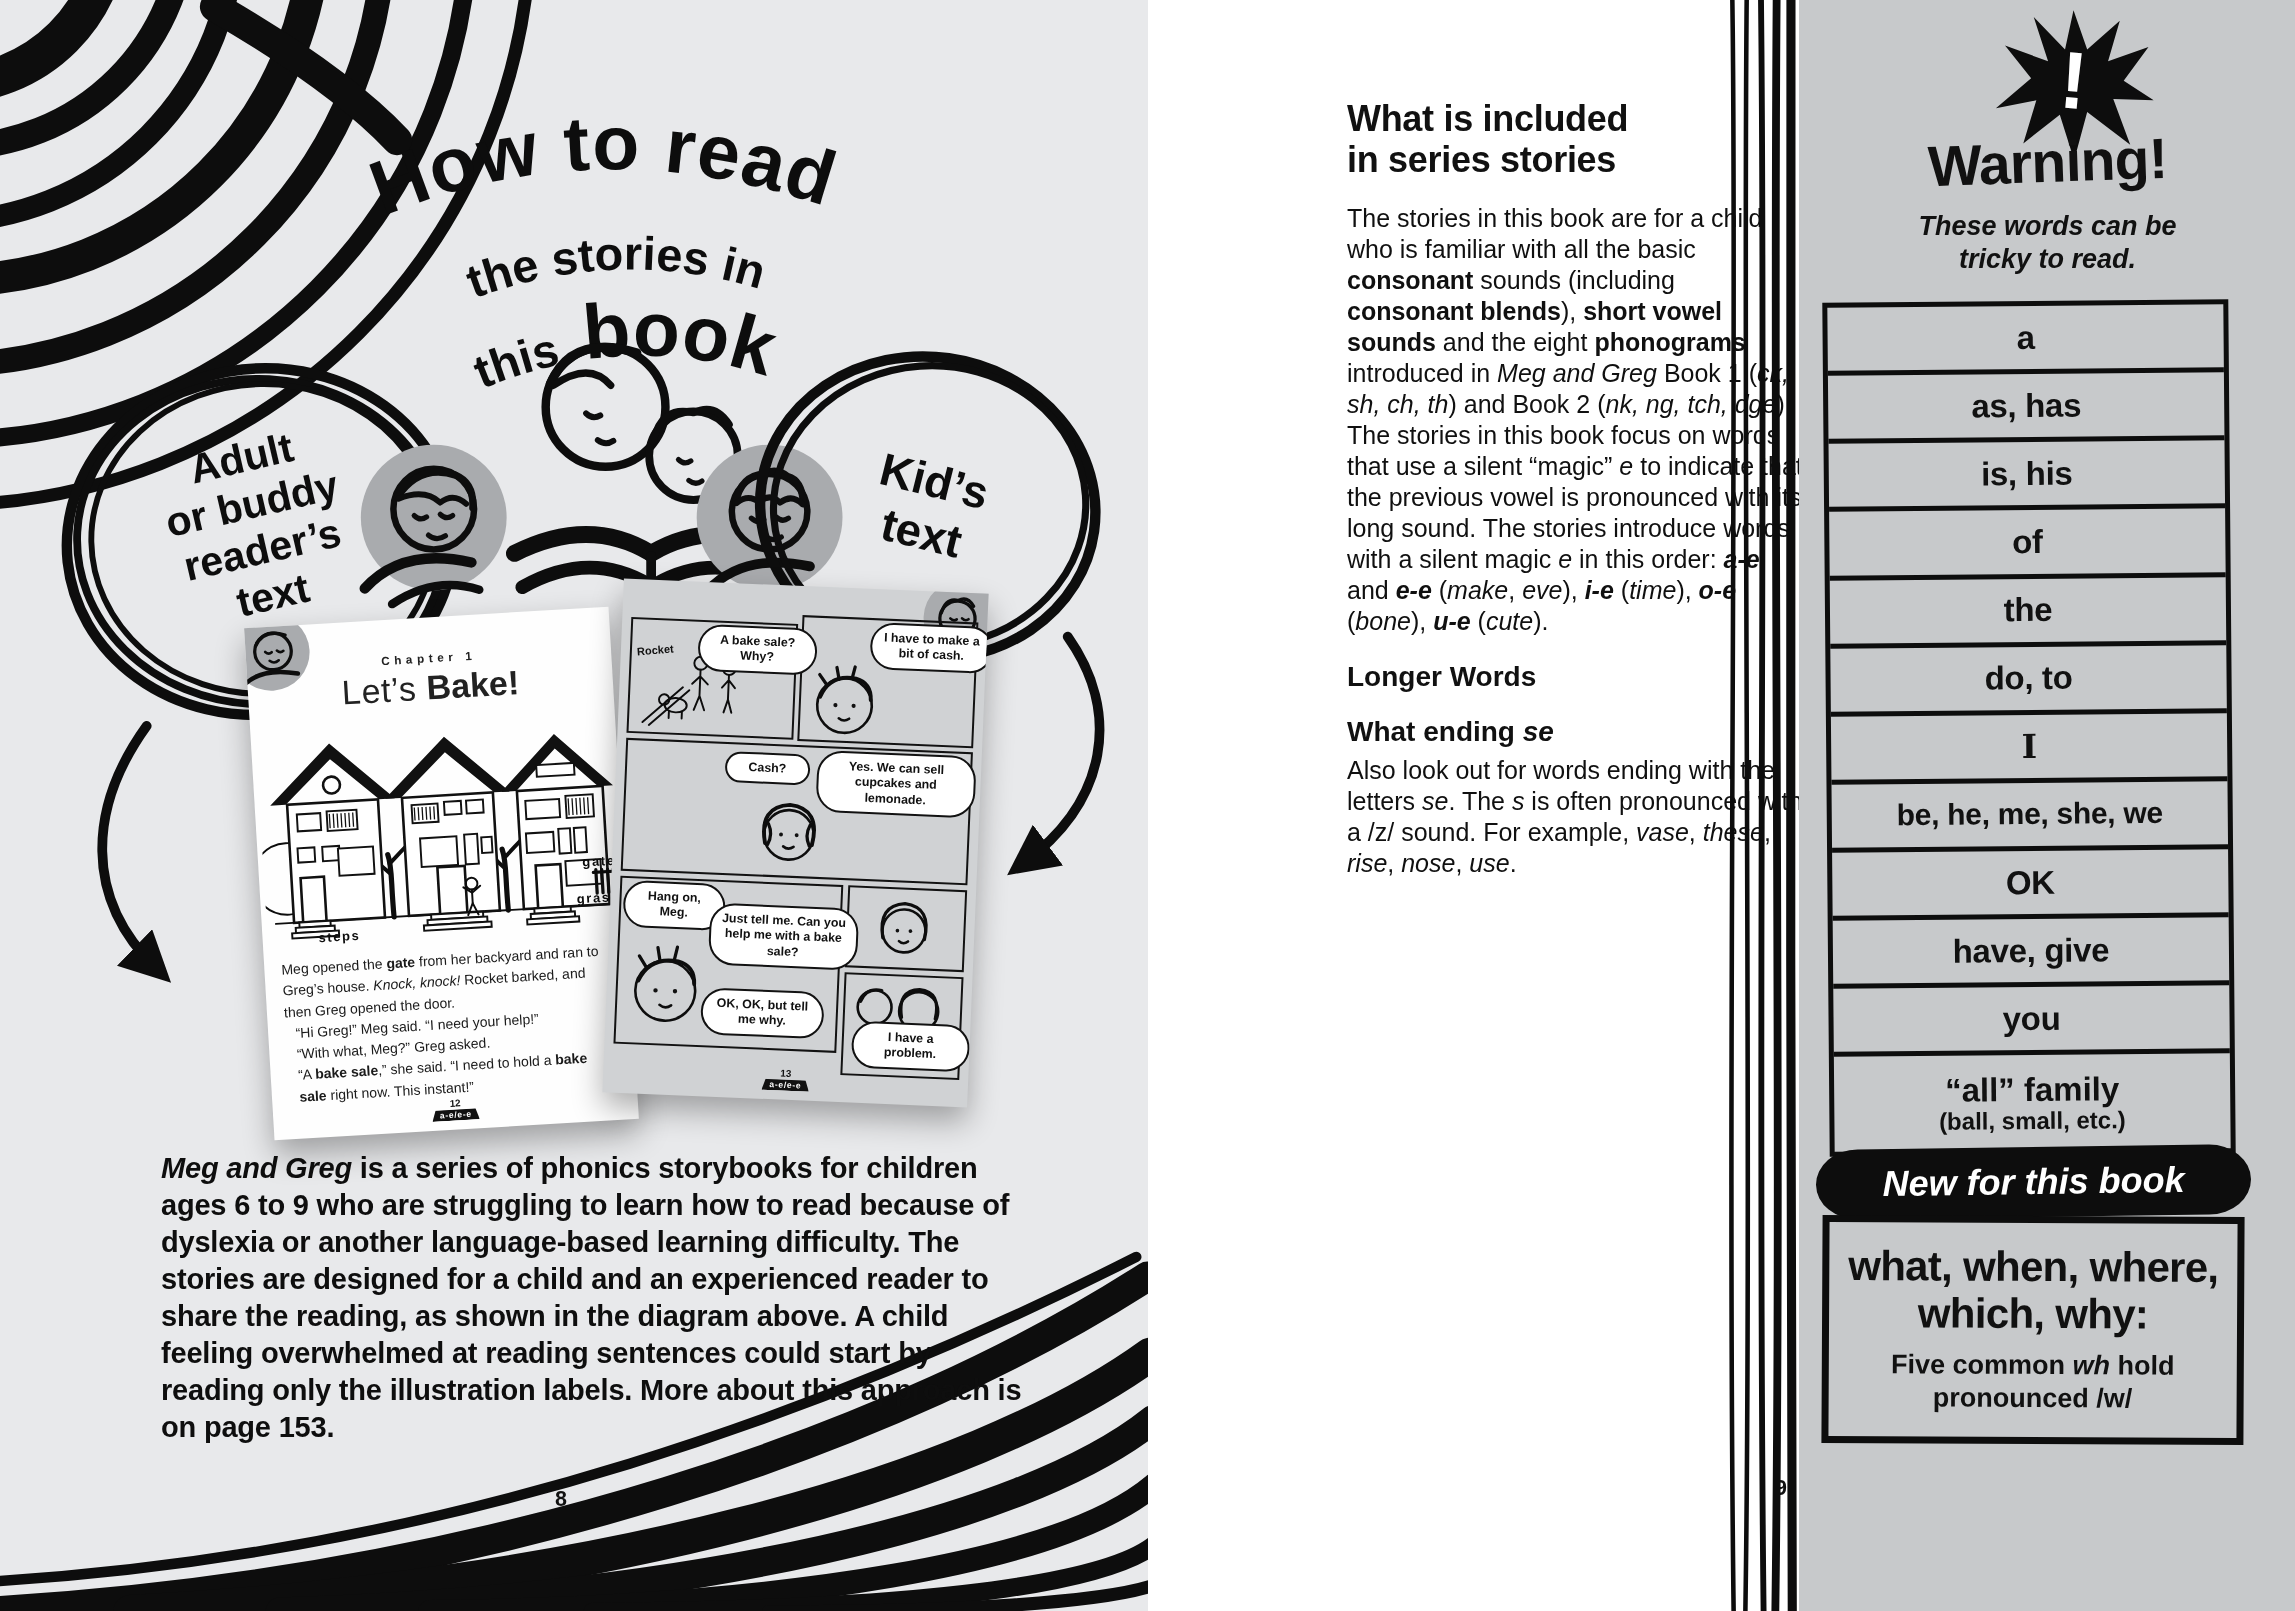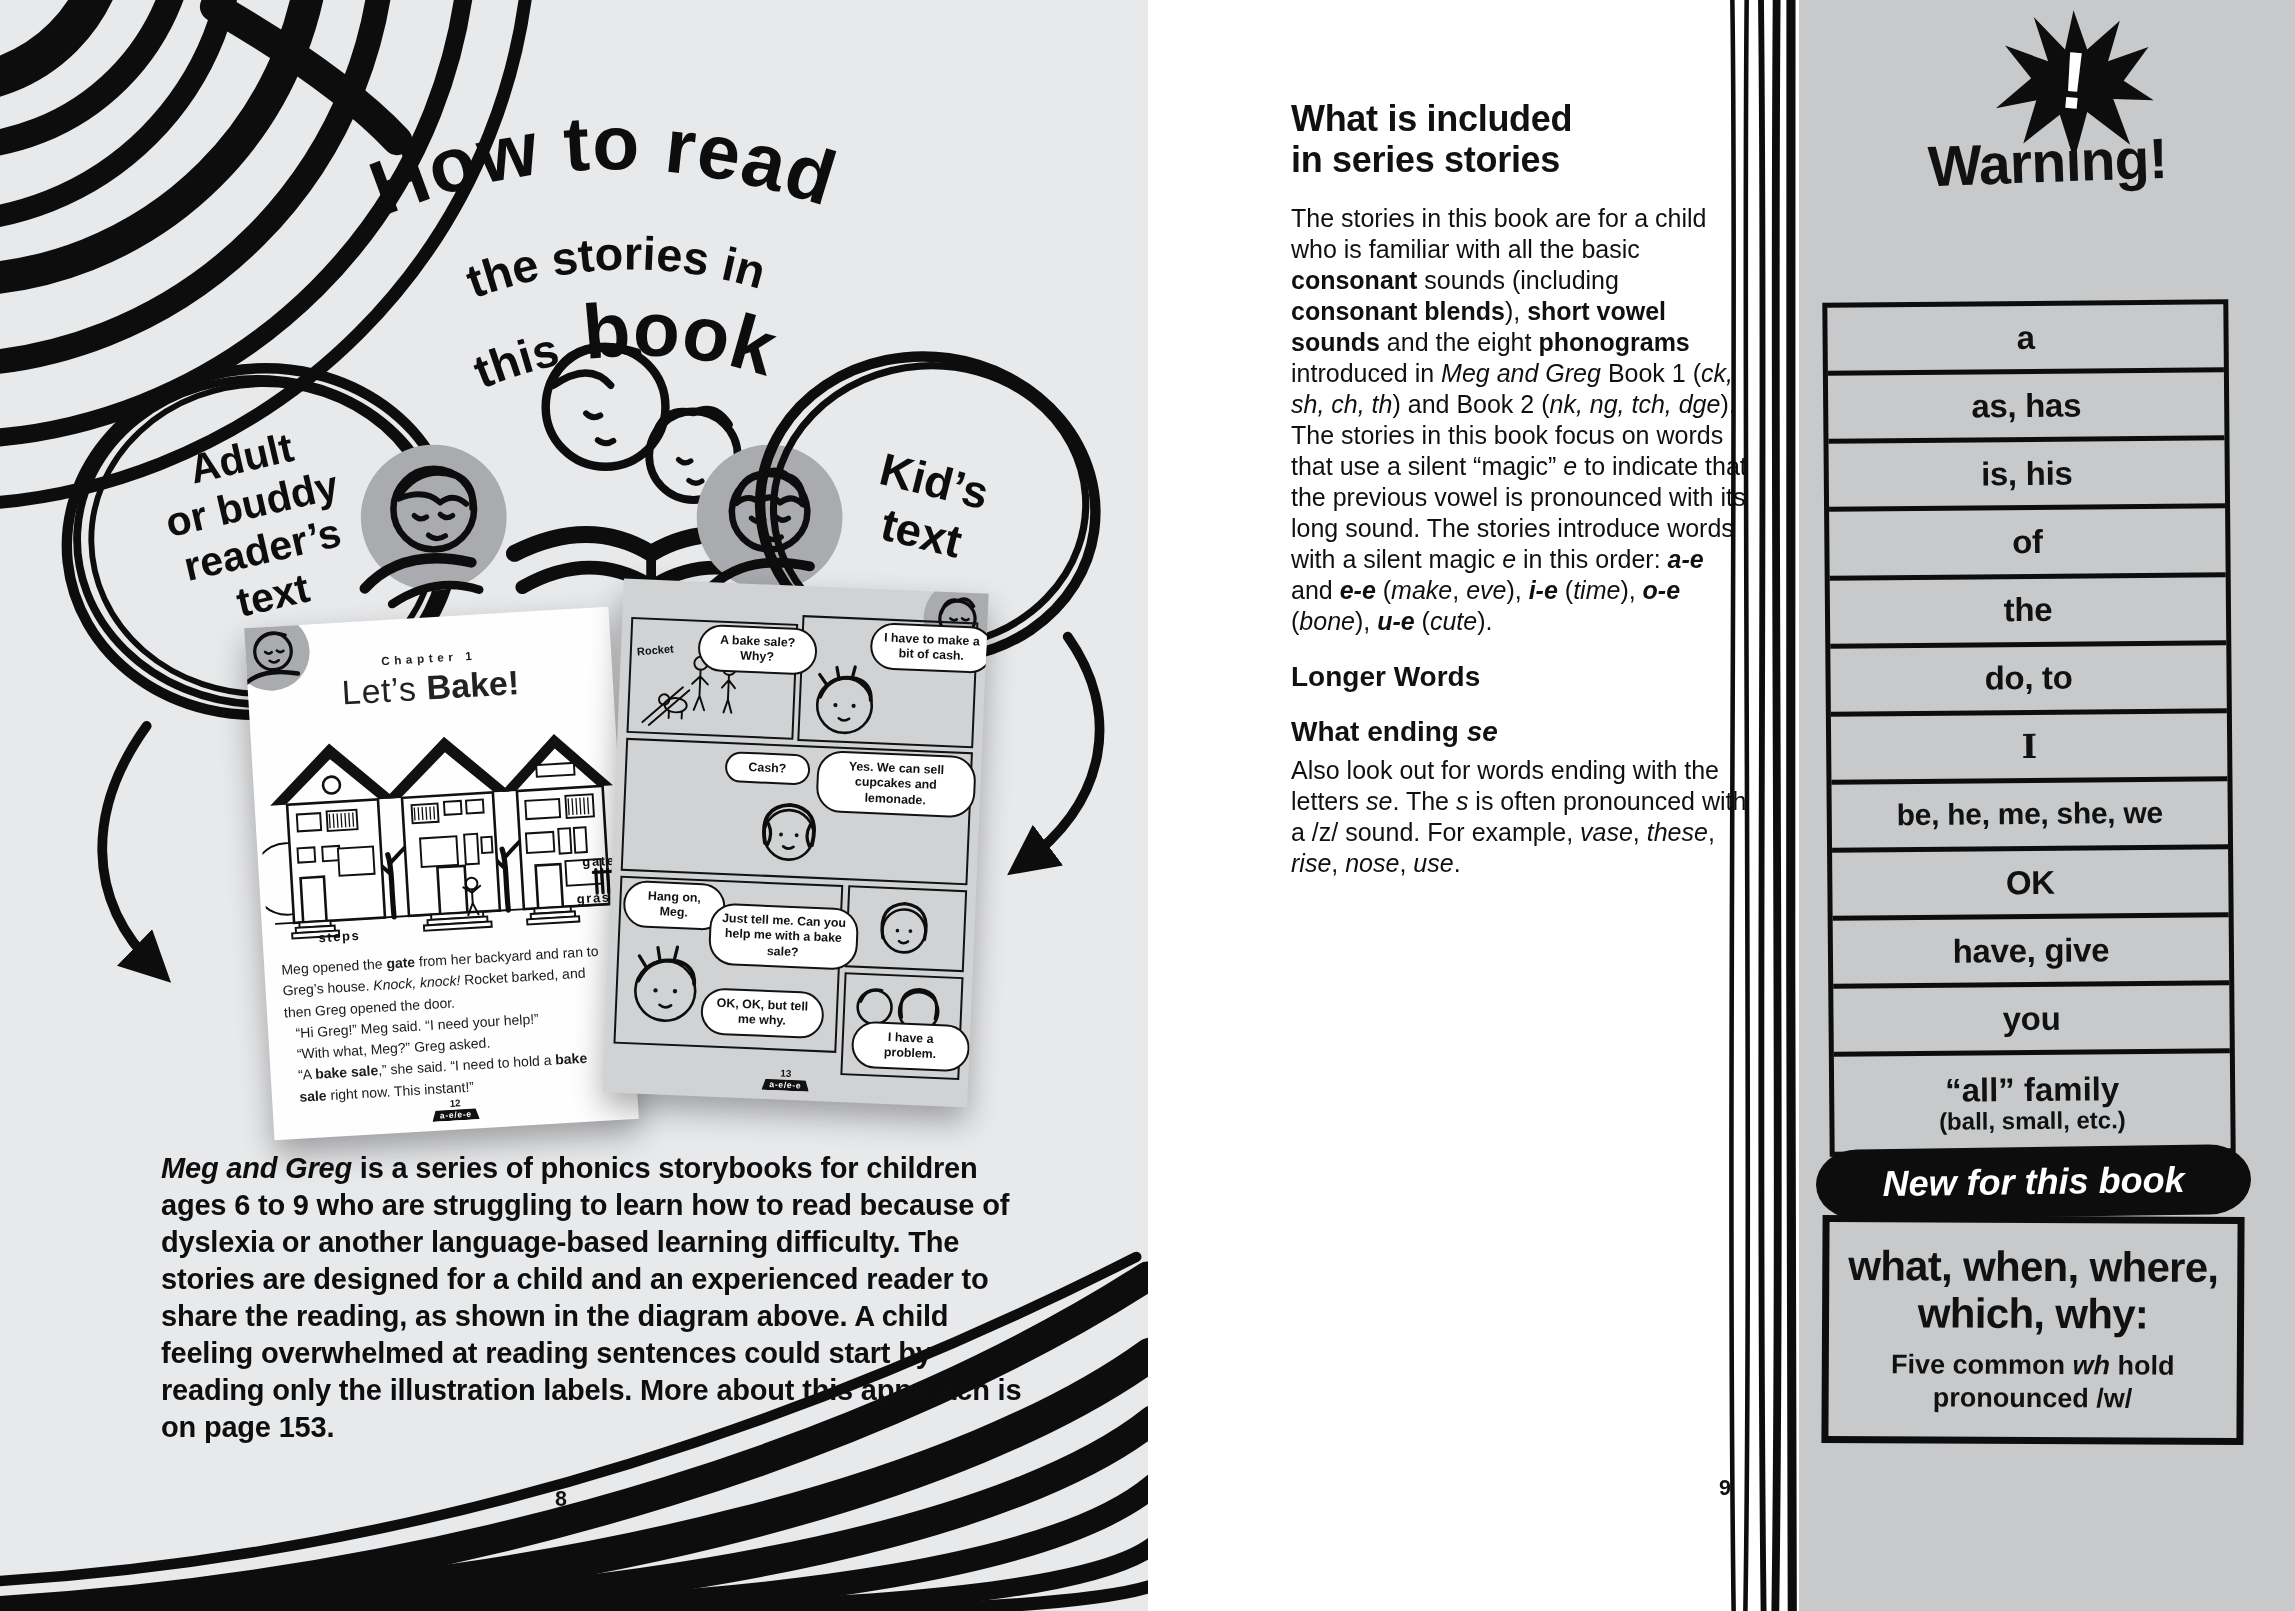--- a/index.html
+++ b/index.html
@@ -10,7 +10,7 @@
 
   
   #left-page{position:absolute;left:0;top:0;width:1148px;height:1612px;background:#e8e9eb;overflow:hidden;}
-  #right-page{position:absolute;left:1148px;top:0;width:651px;height:1612px;background:#ffffff;padding-left:37px;}
+  #right-page{position:absolute;left:1204px;top:0;width:651px;height:1612px;background:#ffffff;padding-left:37px;}
   #sidebar{position:absolute;left:1799px;top:0;width:497px;height:1612px;background:#c7c9cb;}
   #stripes{position:absolute;left:1723px;top:0;}
 

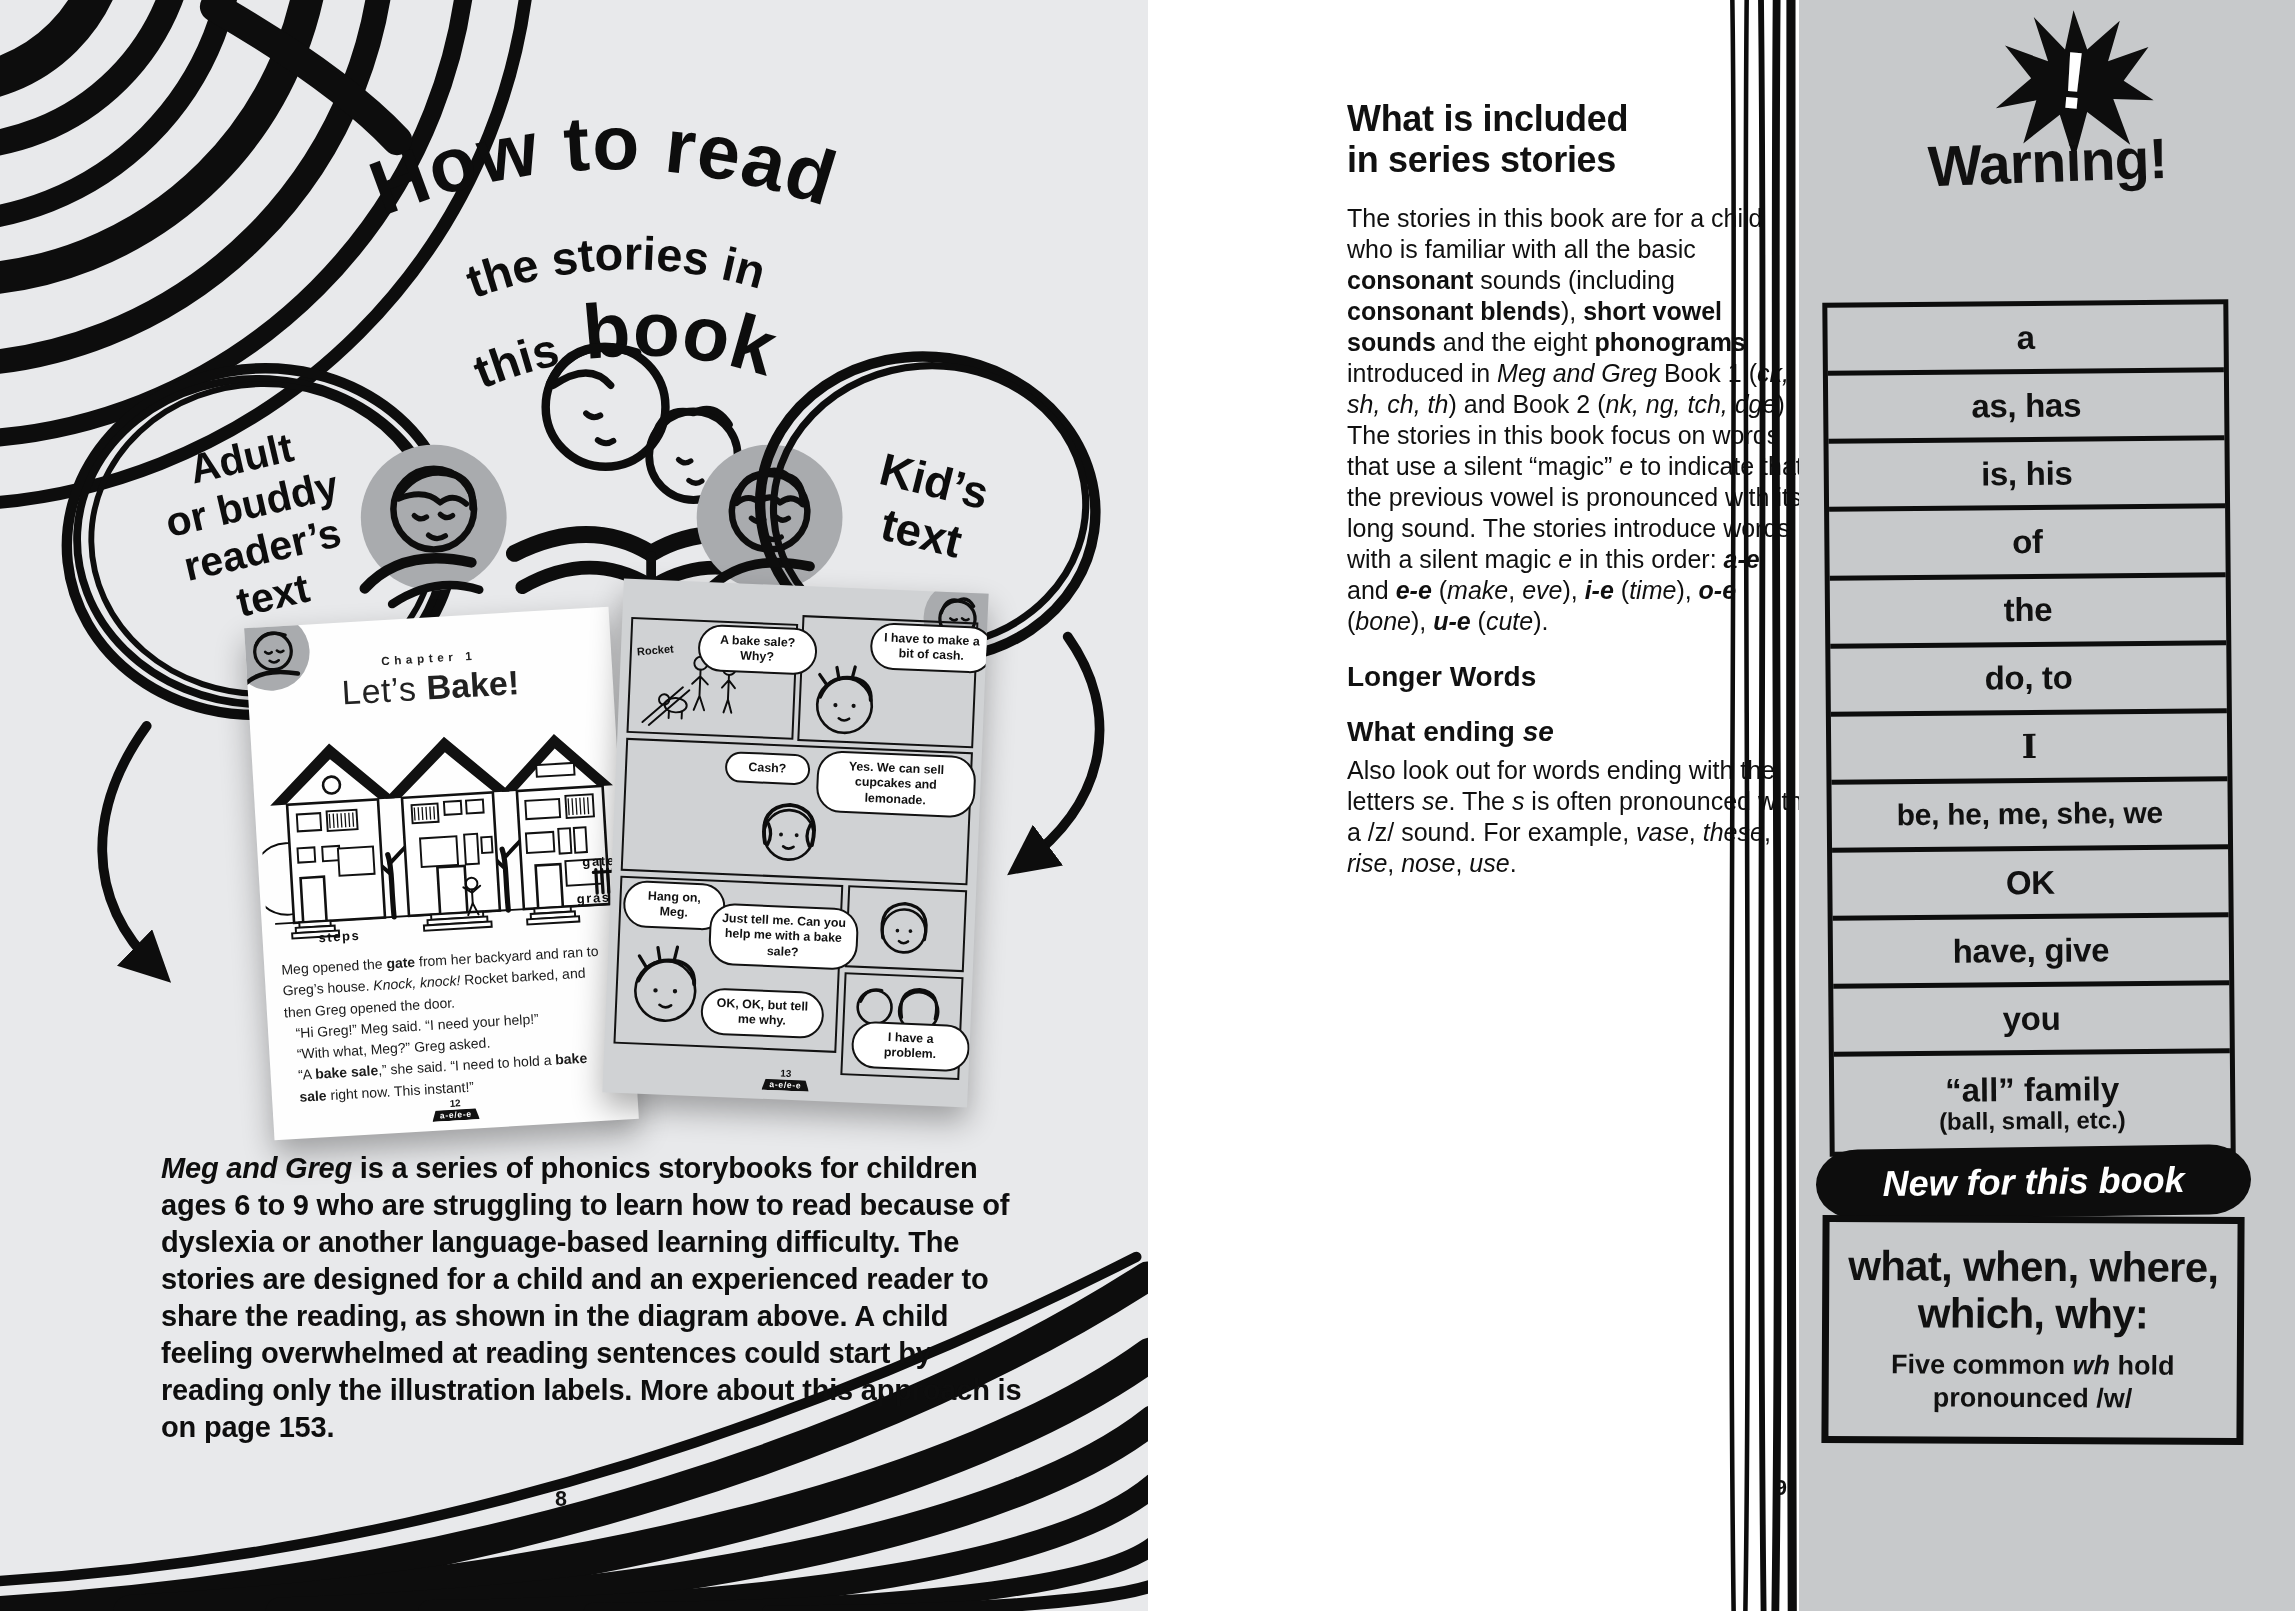--- a/index.html
+++ b/index.html
@@ -475,6 +475,9 @@
       </svg>
     </div>
     <div class="warning-title">Warning!</div>
+    <div class="warning-sub">
+      <span>These words can be</span><br><span>tricky to read.</span>
+    </div>
 
     <div class="word-table">
       <div class="word-row">a</div>

